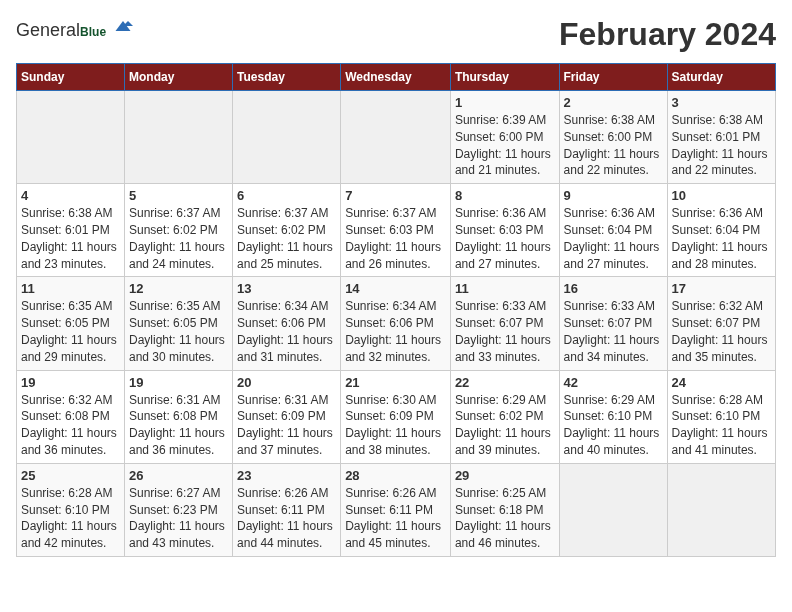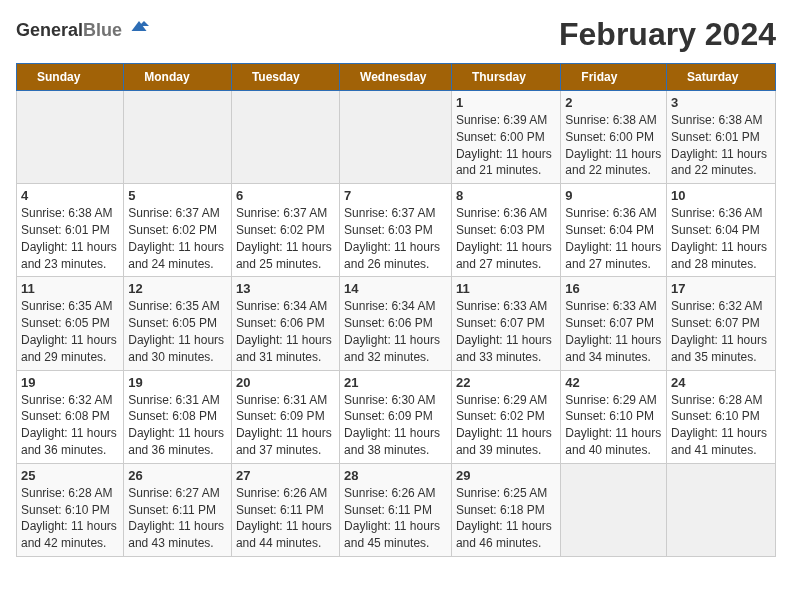--- a/index.html
+++ b/index.html
@@ -22,7 +22,7 @@
     }
     .logo-text-general {
       font-size: 18px;
-      font-weight: bold;
+      font-weight: normal;
       color: #333;
     }
     .logo-text-blue {

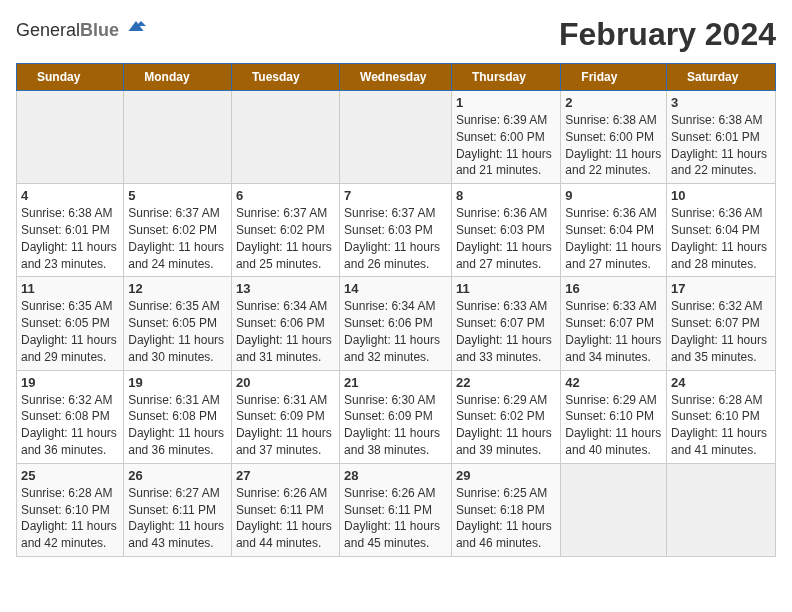--- a/index.html
+++ b/index.html
@@ -26,9 +26,9 @@
       color: #333;
     }
     .logo-text-blue {
-      font-size: 18px;
+      font-size: 12px;
       font-weight: bold;
-      color: #737373;
+      color: #14532d;
     }
     .logo-icon {
       width: 20px;

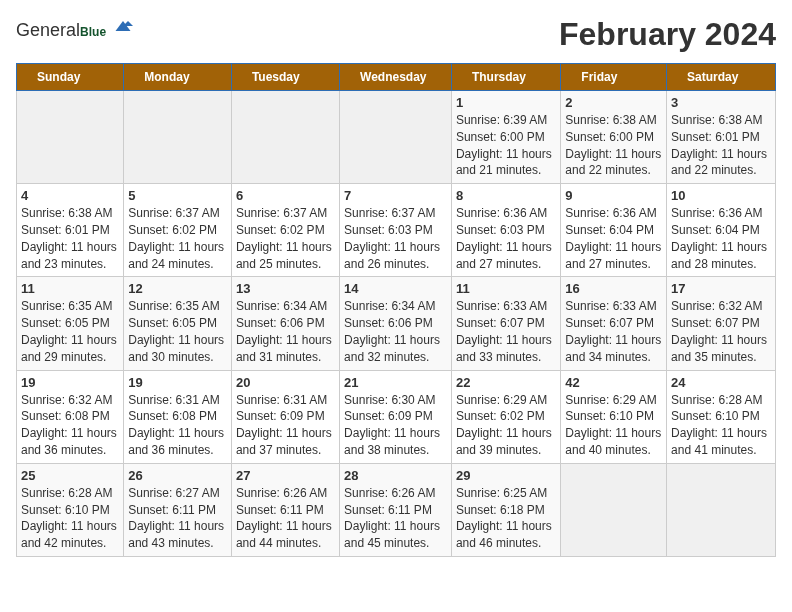--- a/index.html
+++ b/index.html
@@ -55,9 +55,9 @@
       font-size: 11px;
     }
     thead tr th {
-      background: #a16207;
+      background: #7f1d1d;
       color: #fff;
-      padding: 6px 20px;
+      padding: 6px 4px;
       text-align: left;
       font-size: 12px;
       border: 1px solid #2d6db5;

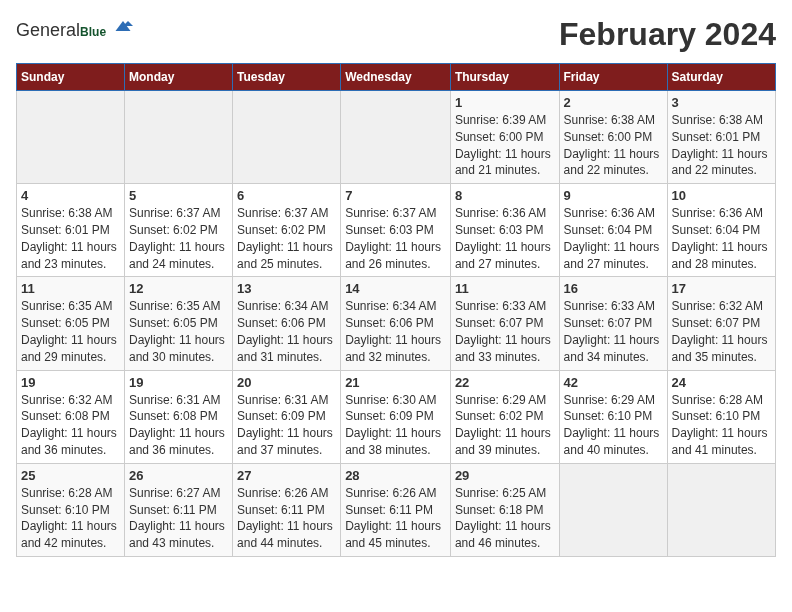--- a/index.html
+++ b/index.html
@@ -292,7 +292,7 @@
 Daylight: 11 hours and 43 minutes.</div>
         </td>
         <td>
-          <div class="day-num">27</div>
+          <div class="day-num">23</div>
           <div class="cell-text">Sunrise: 6:26 AM
 Sunset: 6:11 PM
 Daylight: 11 hours and 44 minutes.</div>

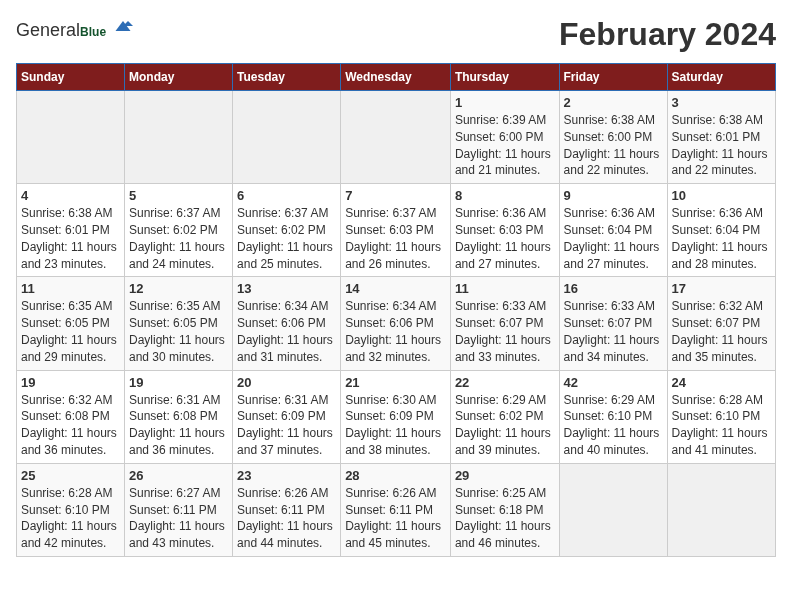--- a/index.html
+++ b/index.html
@@ -288,7 +288,7 @@
         <td>
           <div class="day-num">26</div>
           <div class="cell-text">Sunrise: 6:27 AM
-Sunset: 6:11 PM
+Sunset: 6:23 PM
 Daylight: 11 hours and 43 minutes.</div>
         </td>
         <td>

